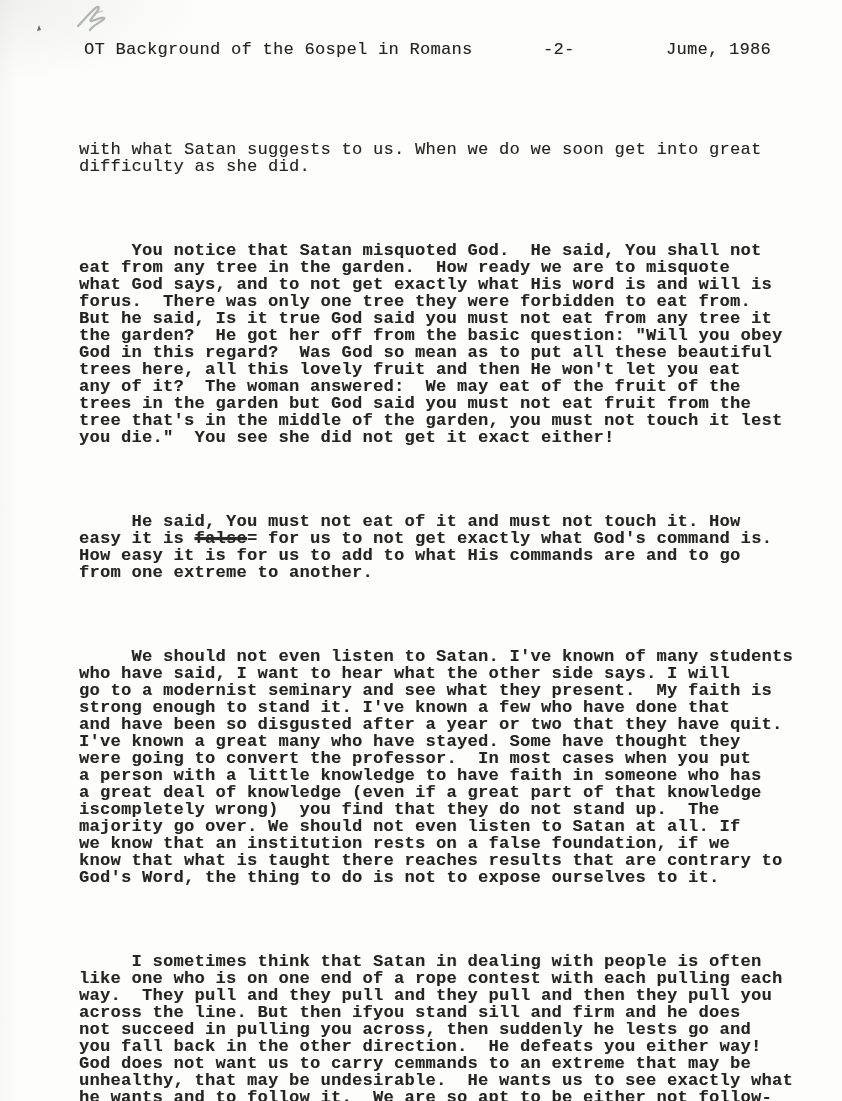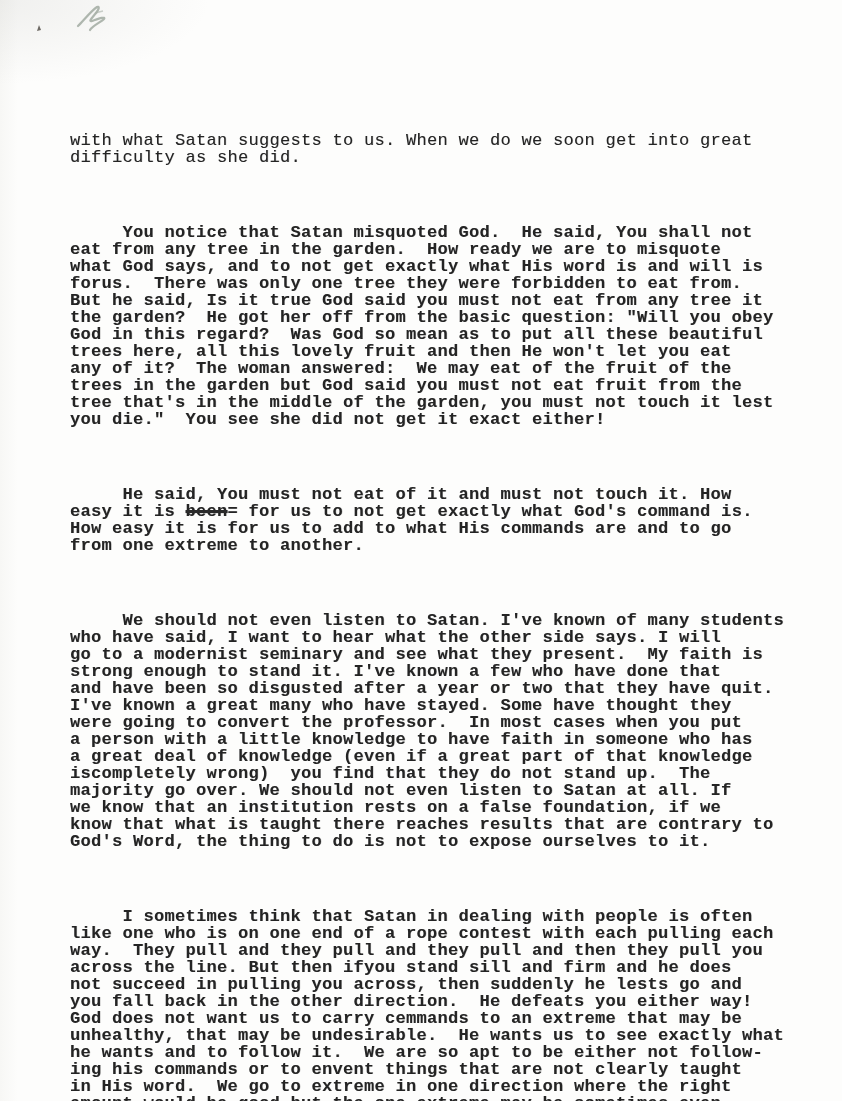--- a/index.html
+++ b/index.html
@@ -69,6 +69,11 @@
     <path d="M39 25 l 2 5 l -4 1 z" fill="#55504a" opacity="0.85"></path>
   </svg>
 
+  <div class="header typed">
+    <span class="title">OT Background of the 6ospel in Romans</span>
+    <span class="pagenum">-2-</span>
+    <span class="date">Jume, 1986</span>
+  </div>
 
   <div class="body typed">
     <div class="para">with what Satan suggests to us. When we do we soon get into great

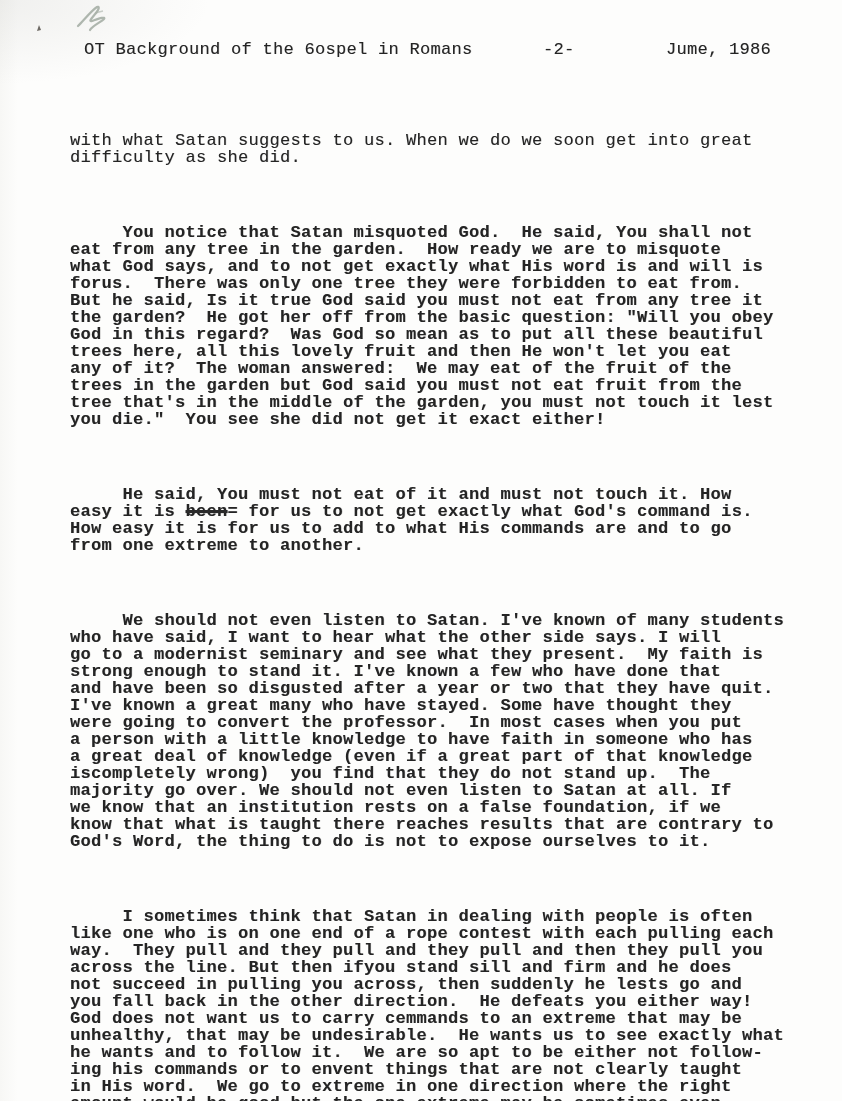--- a/index.html
+++ b/index.html
@@ -43,7 +43,7 @@
     left: 63px;
     width: 740px;
   }
-  .para { margin: 7px; }
+  .para { margin: 16px; }
   .para + .para { margin-top: 17px; font-weight: bold; }
   .struck {
     position: relative;

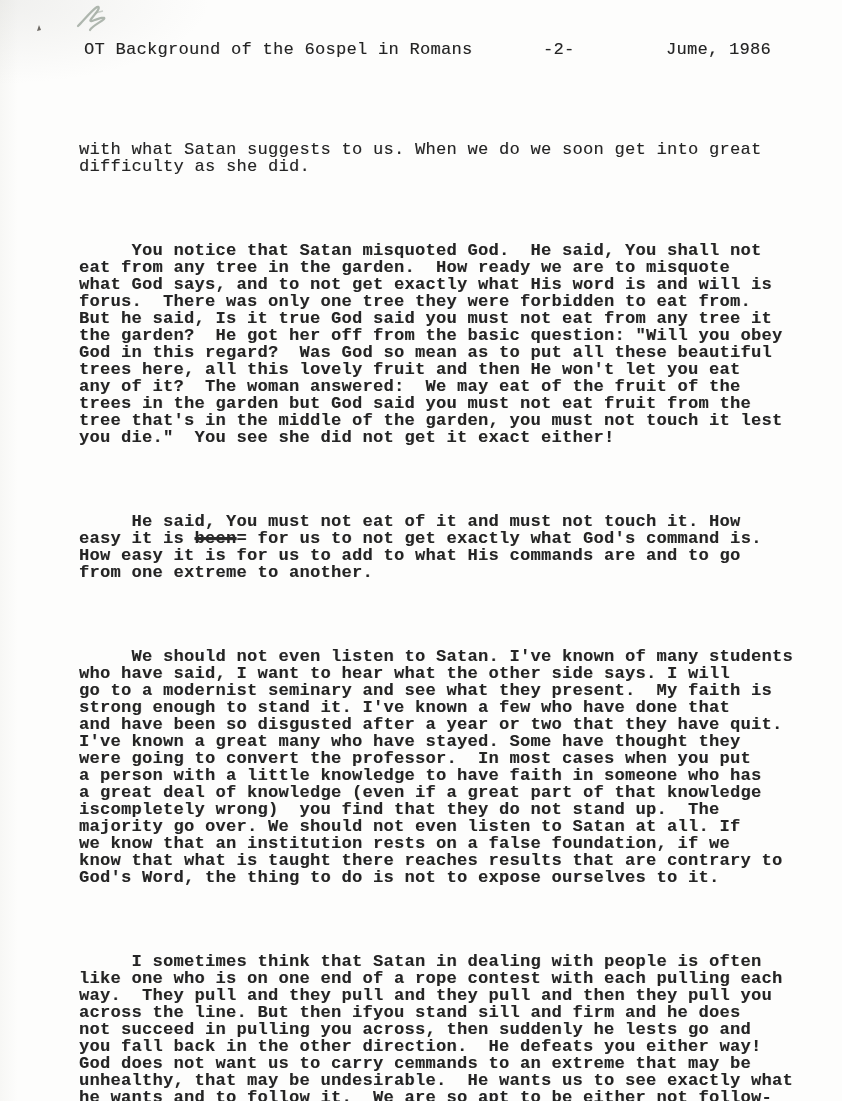--- a/index.html
+++ b/index.html
@@ -91,7 +91,7 @@
 tree that's in the middle of the garden, you must not touch it lest
 you die."  You see she did not get it exact either!</div>
     <div class="para"><span>     He said, You must not eat of it and must not touch it. How
-easy it is </span><span class="struck">been</span><span>= for us to not get exactly what God's command is.
+easy it is </span><span class="struck">false</span><span>= for us to not get exactly what God's command is.
 How easy it is for us to add to what His commands are and to go
 from one extreme to another.</span></div>
     <div class="para">     We should not even listen to Satan. I've known of many students

